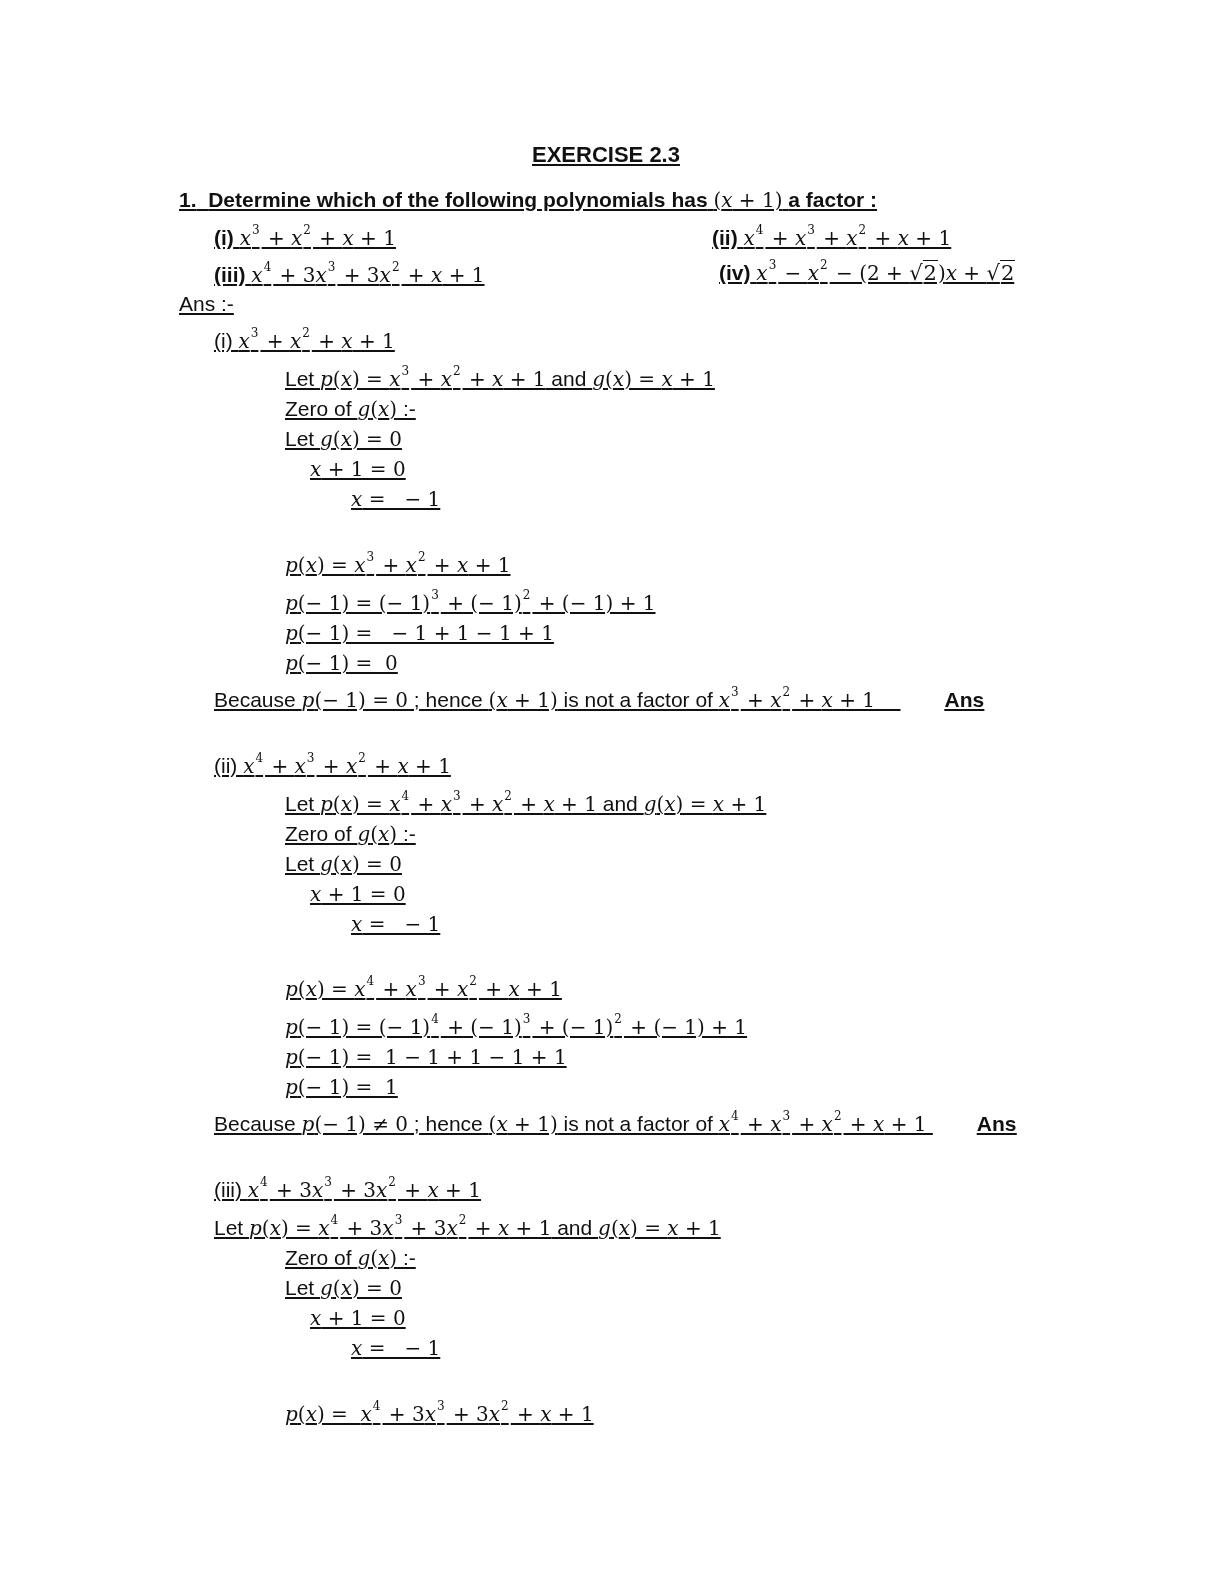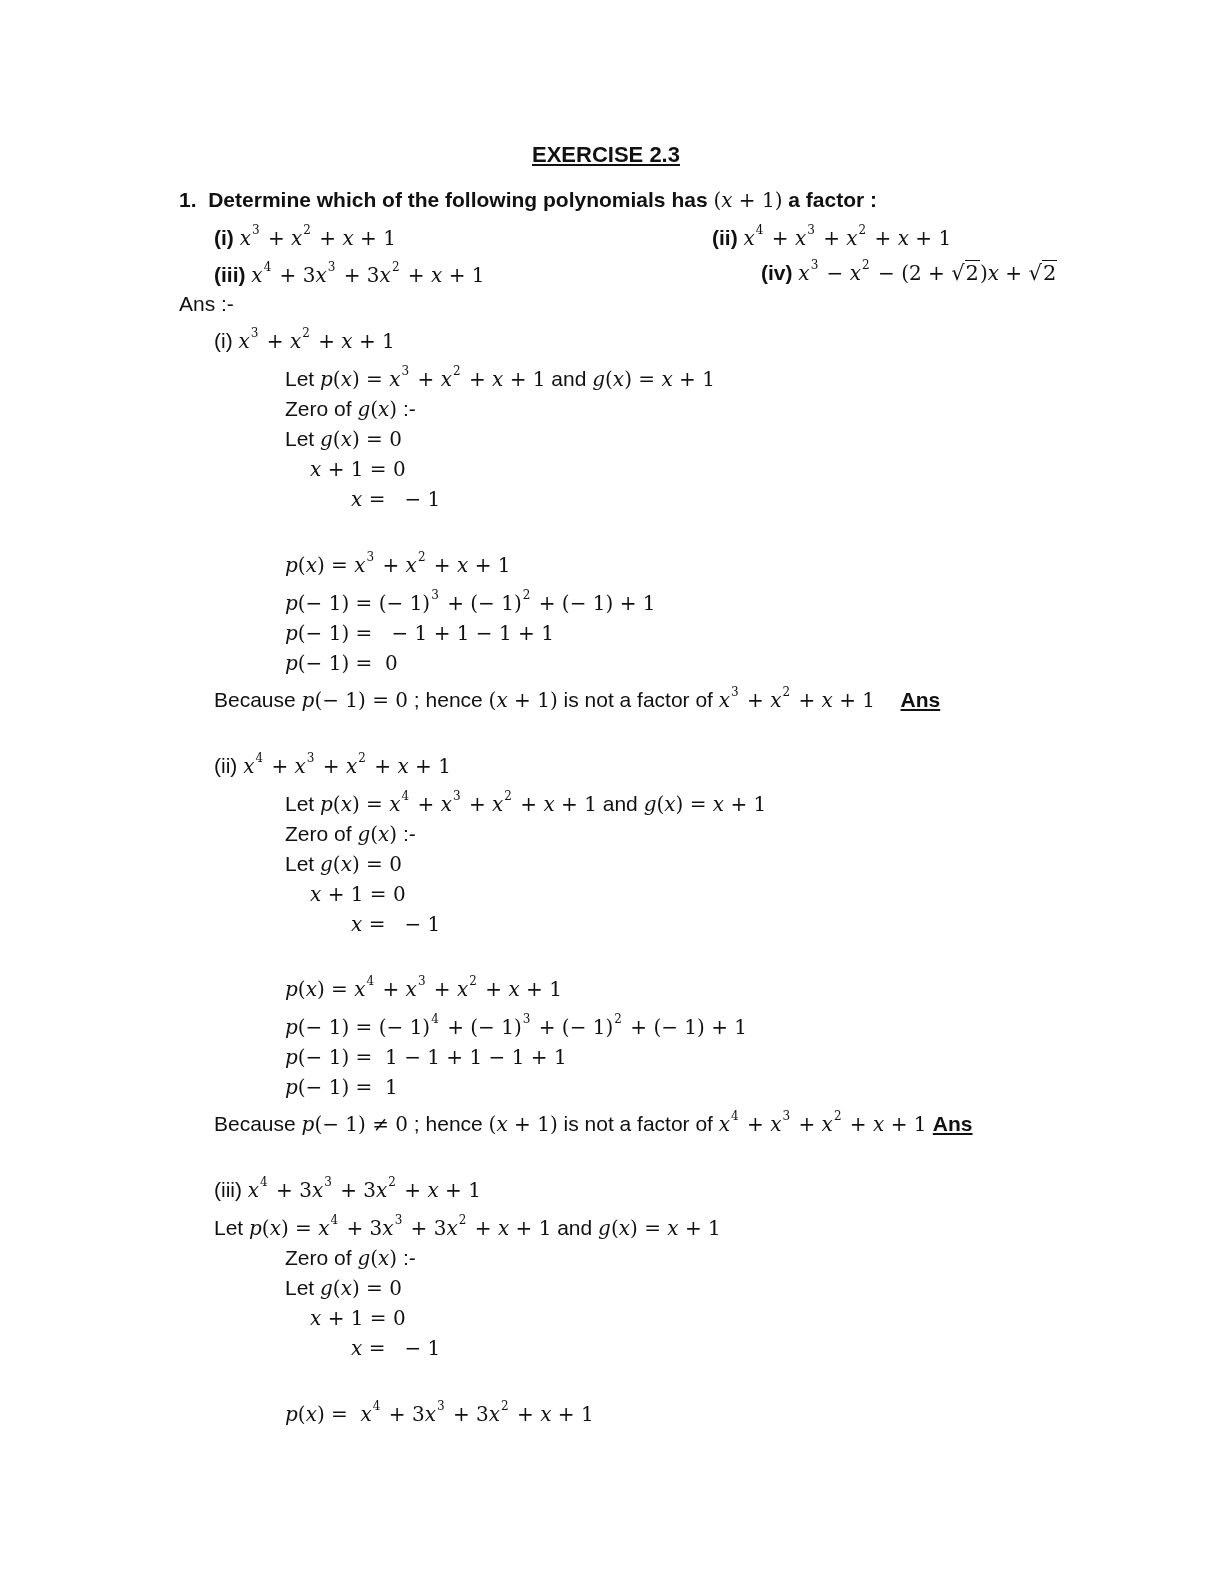--- a/index.html
+++ b/index.html
@@ -7,7 +7,7 @@
   .page { position: absolute; left: 0; top: 0; width: 1076px; height: 1584px; }
   .line {
     position: absolute; white-space: nowrap;
-    font-family: "Liberation Sans", sans-serif; font-size: 21px; line-height: 28px;
+    font-family: "Liberation Sans", sans-serif; font-size: 21px; line-height: 28px; text-decoration: underline;
   }
   .bold { font-weight: bold; }
   .title {

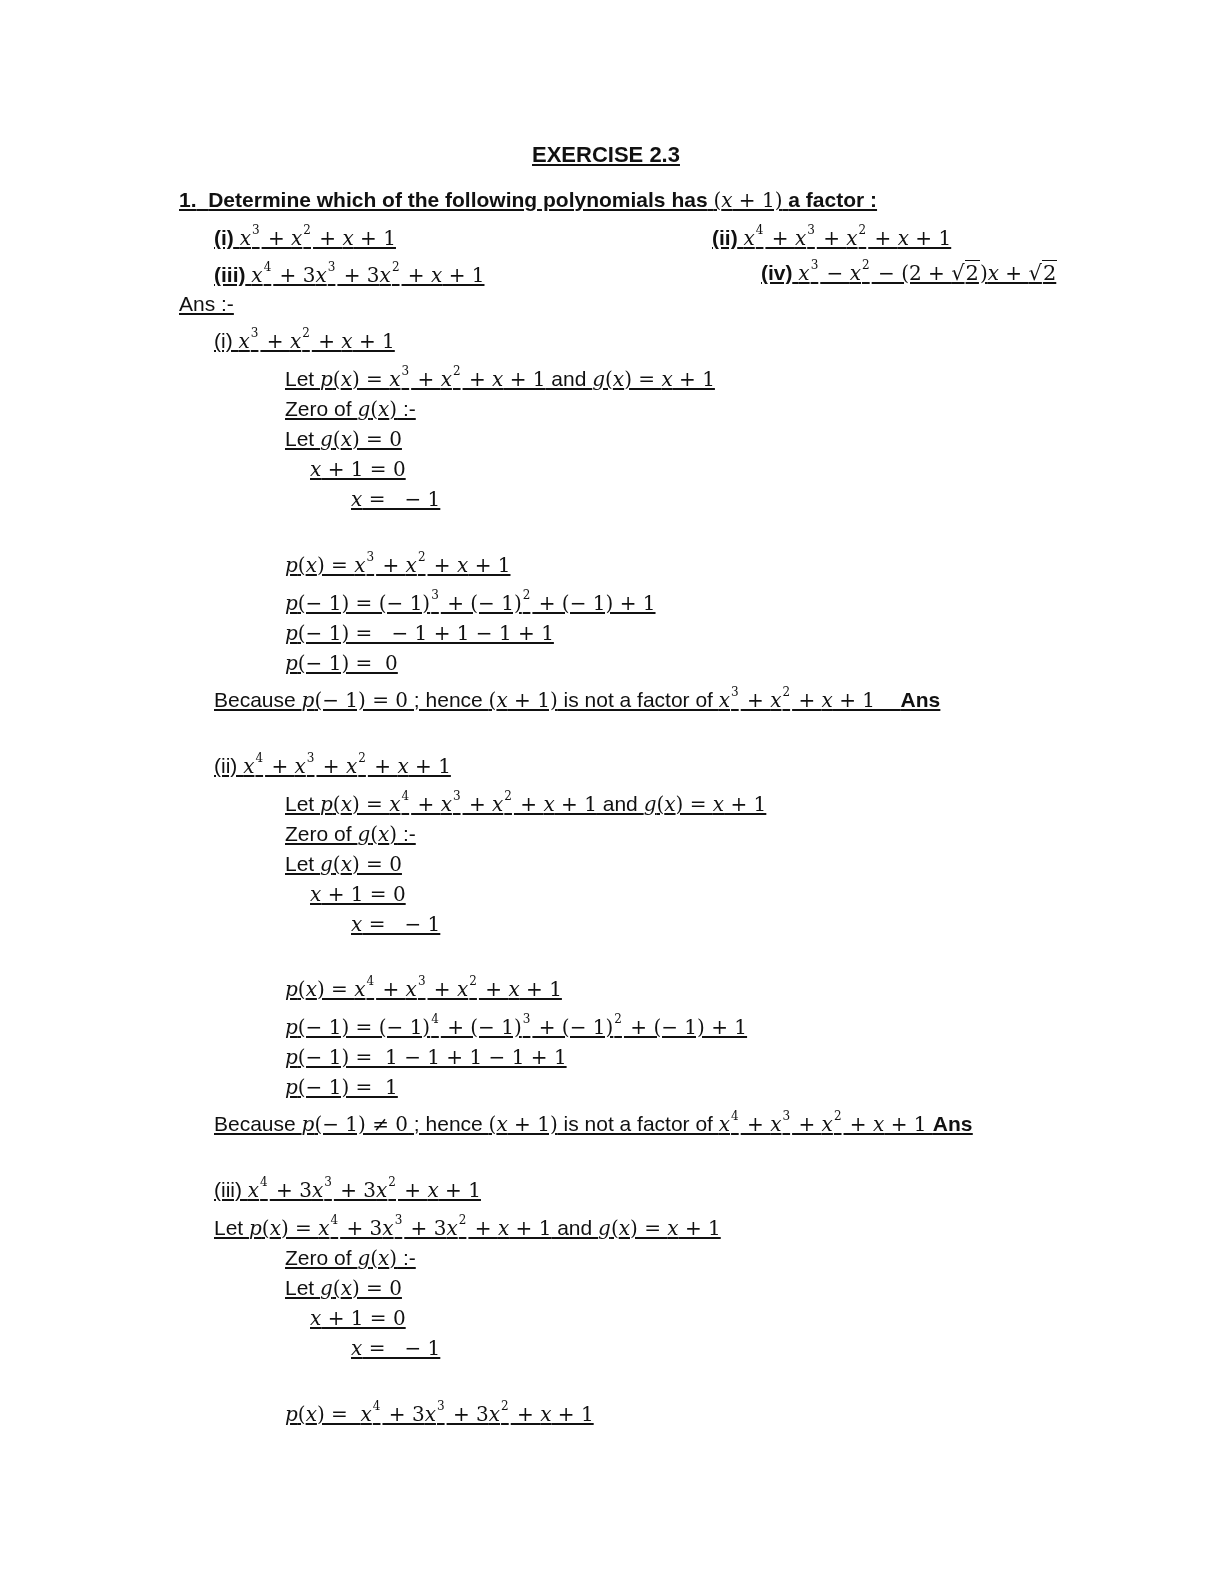--- a/index.html
+++ b/index.html
@@ -47,7 +47,7 @@
     <span class="bold">(iii)</span>
     <span><span class="mi">x</span><span class="sup">4</span><span class="m">&nbsp;+&nbsp;3</span><span class="mi">x</span><span class="sup">3</span><span class="m">&nbsp;+&nbsp;3</span><span class="mi">x</span><span class="sup">2</span><span class="m">&nbsp;+&nbsp;</span><span class="mi">x</span><span class="m">&nbsp;+&nbsp;1</span></span>
   </div>
-  <div class="line" style="left:719px; top:259px;margin-left:42px;">
+  <div class="line" style="left:719px; top:259px;">
     <span class="bold">(iv)</span>
     <span><span class="mi">x</span><span class="sup">3</span><span class="m">&nbsp;−&nbsp;</span><span class="mi">x</span><span class="sup">2</span><span class="m">&nbsp;−&nbsp;(2&nbsp;+&nbsp;</span><span class="sqrt"><span>√</span><span class="sqrt-arg">2</span></span><span class="m">)</span><span class="mi">x</span><span class="m">&nbsp;+&nbsp;</span><span class="sqrt"><span>√</span><span class="sqrt-arg">2</span></span></span>
   </div>

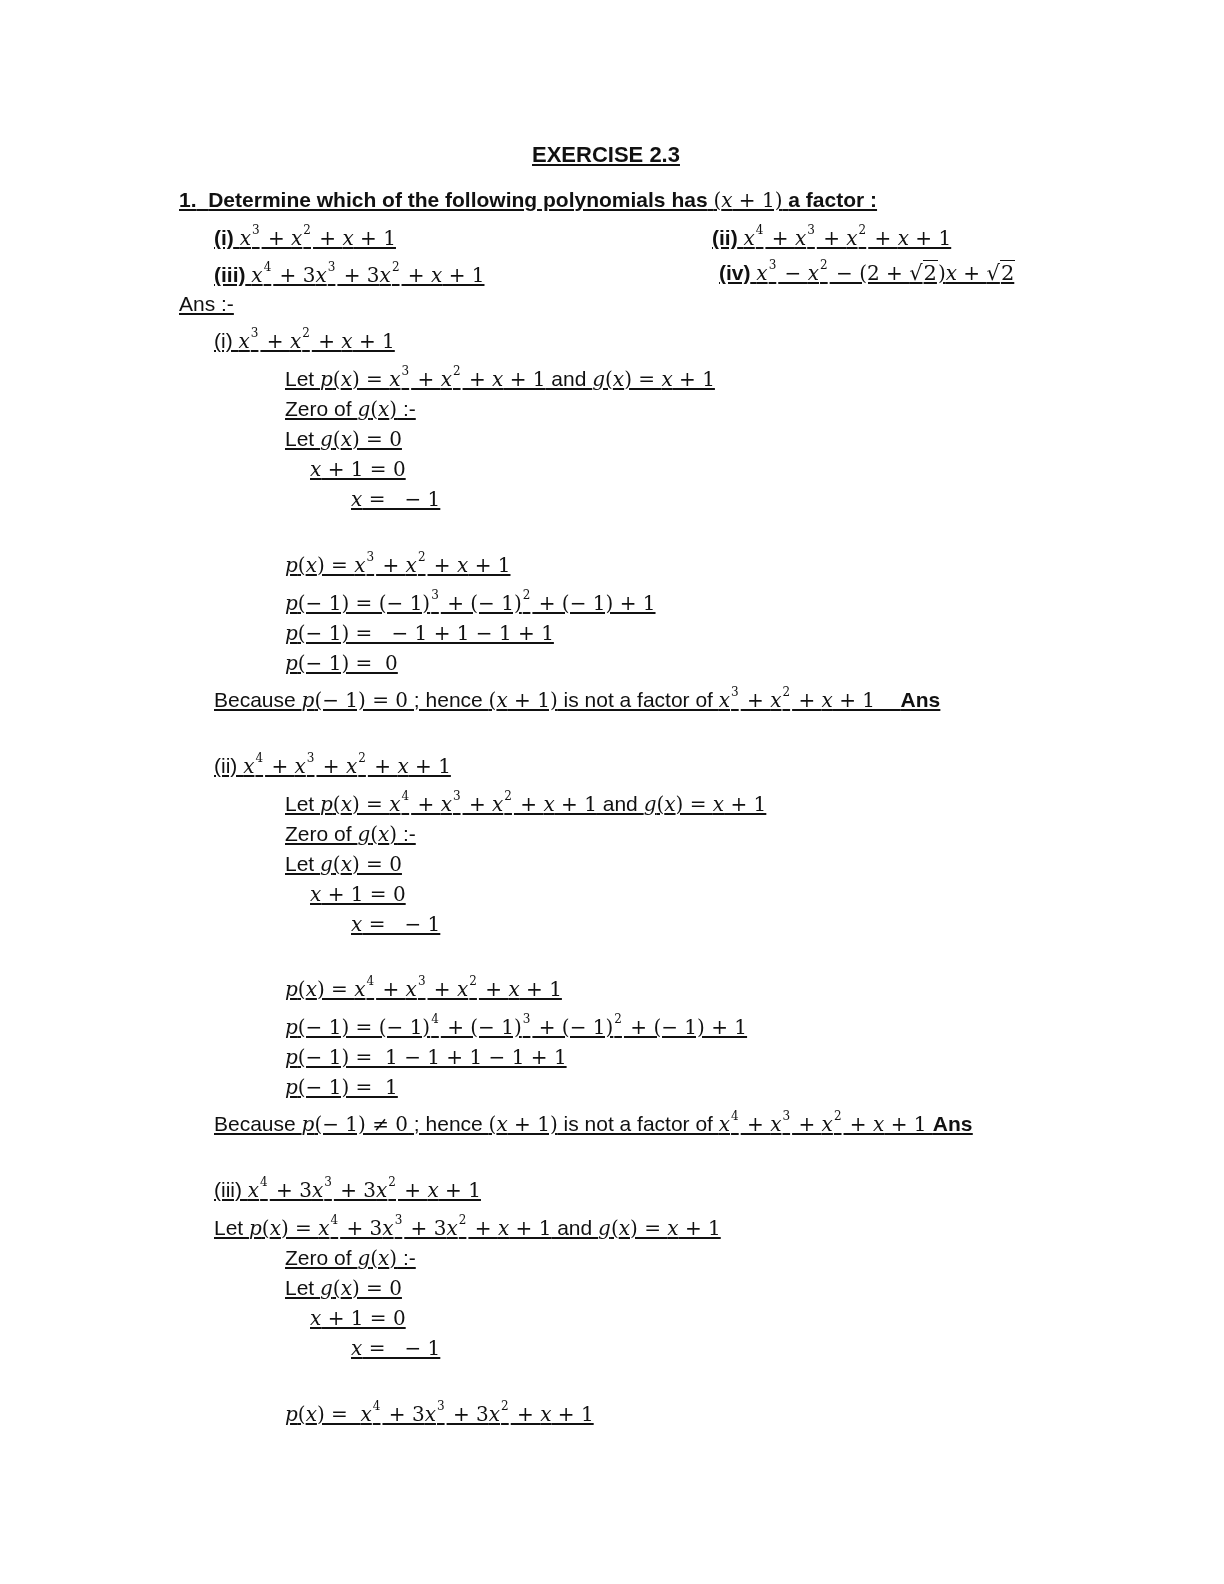--- a/index.html
+++ b/index.html
@@ -18,7 +18,7 @@
   .m { font-family: "DejaVu Serif", serif; font-weight: normal; font-size: 20px; }
   .mi { font-family: "DejaVu Serif", serif; font-style: italic; font-weight: normal; font-size: 20px; }
   .sup { font-family: "DejaVu Serif", serif; font-weight: normal; font-size: 12px; vertical-align: 11px; line-height: 0; margin-left: 1px; margin-right: 2px; }
-  .ans { font-weight: bold; text-decoration: underline; }
+  .ans { font-weight: bold; text-decoration: underline; margin-left: 44px; }
   .sqrt { font-family: "DejaVu Serif", serif; font-weight: normal; }
   .sqrt-arg { border-top: 1.5px solid #111; padding: 0 1px; }
 </style>

